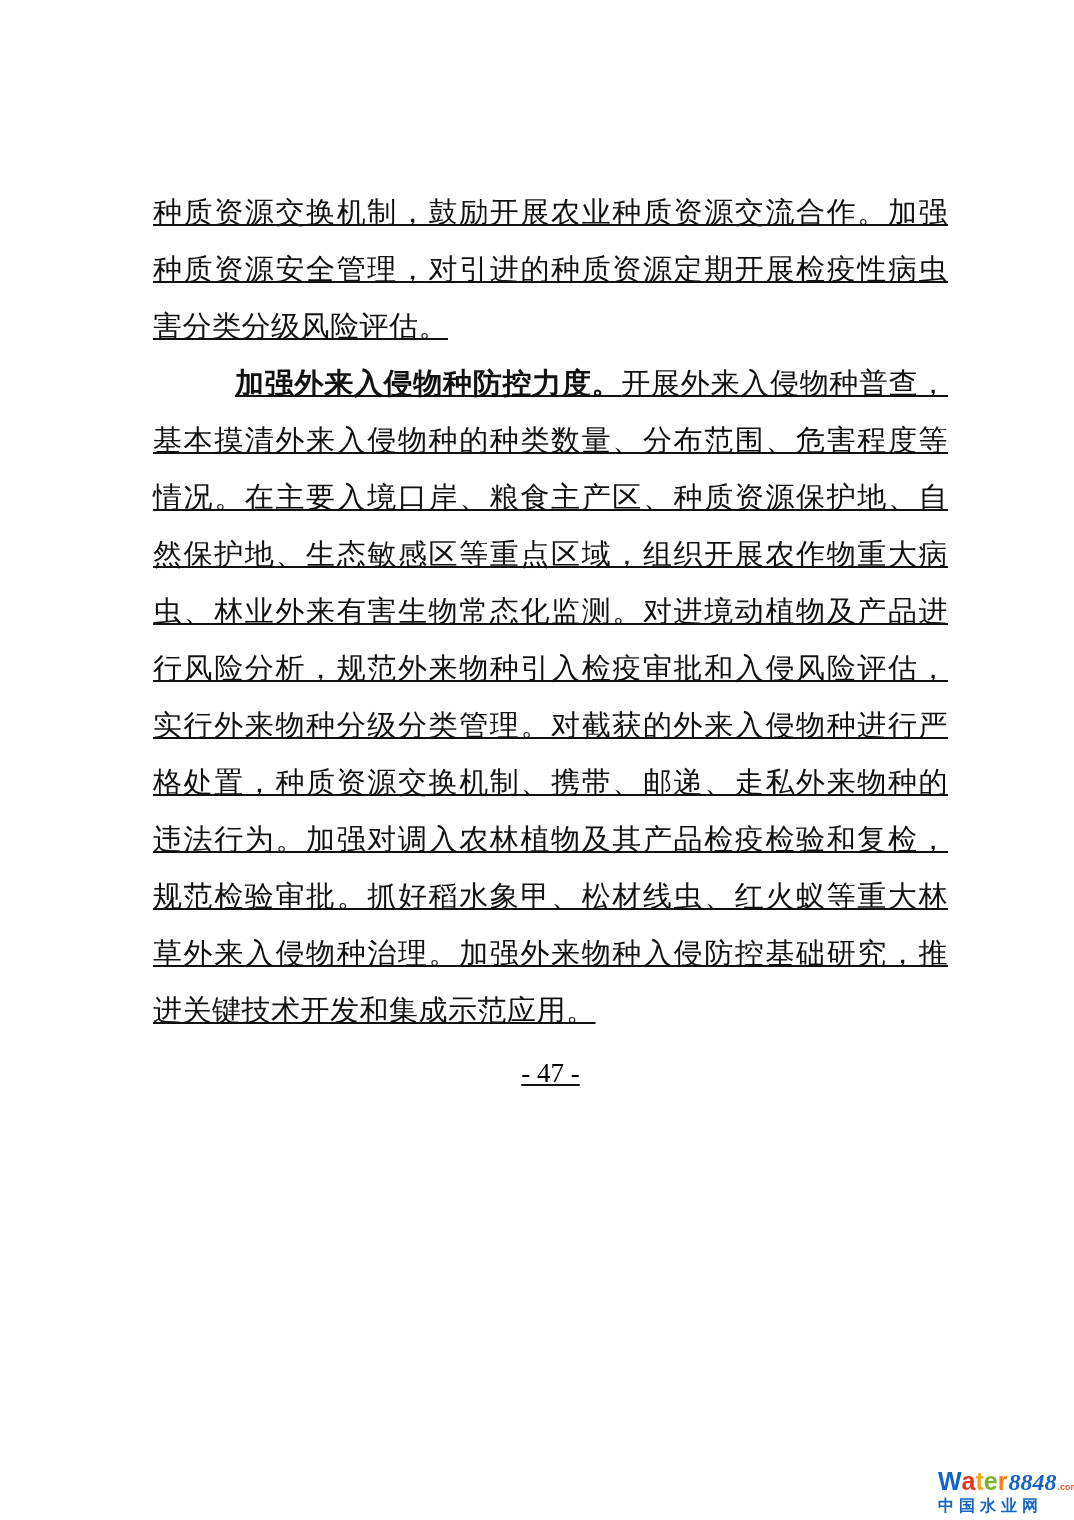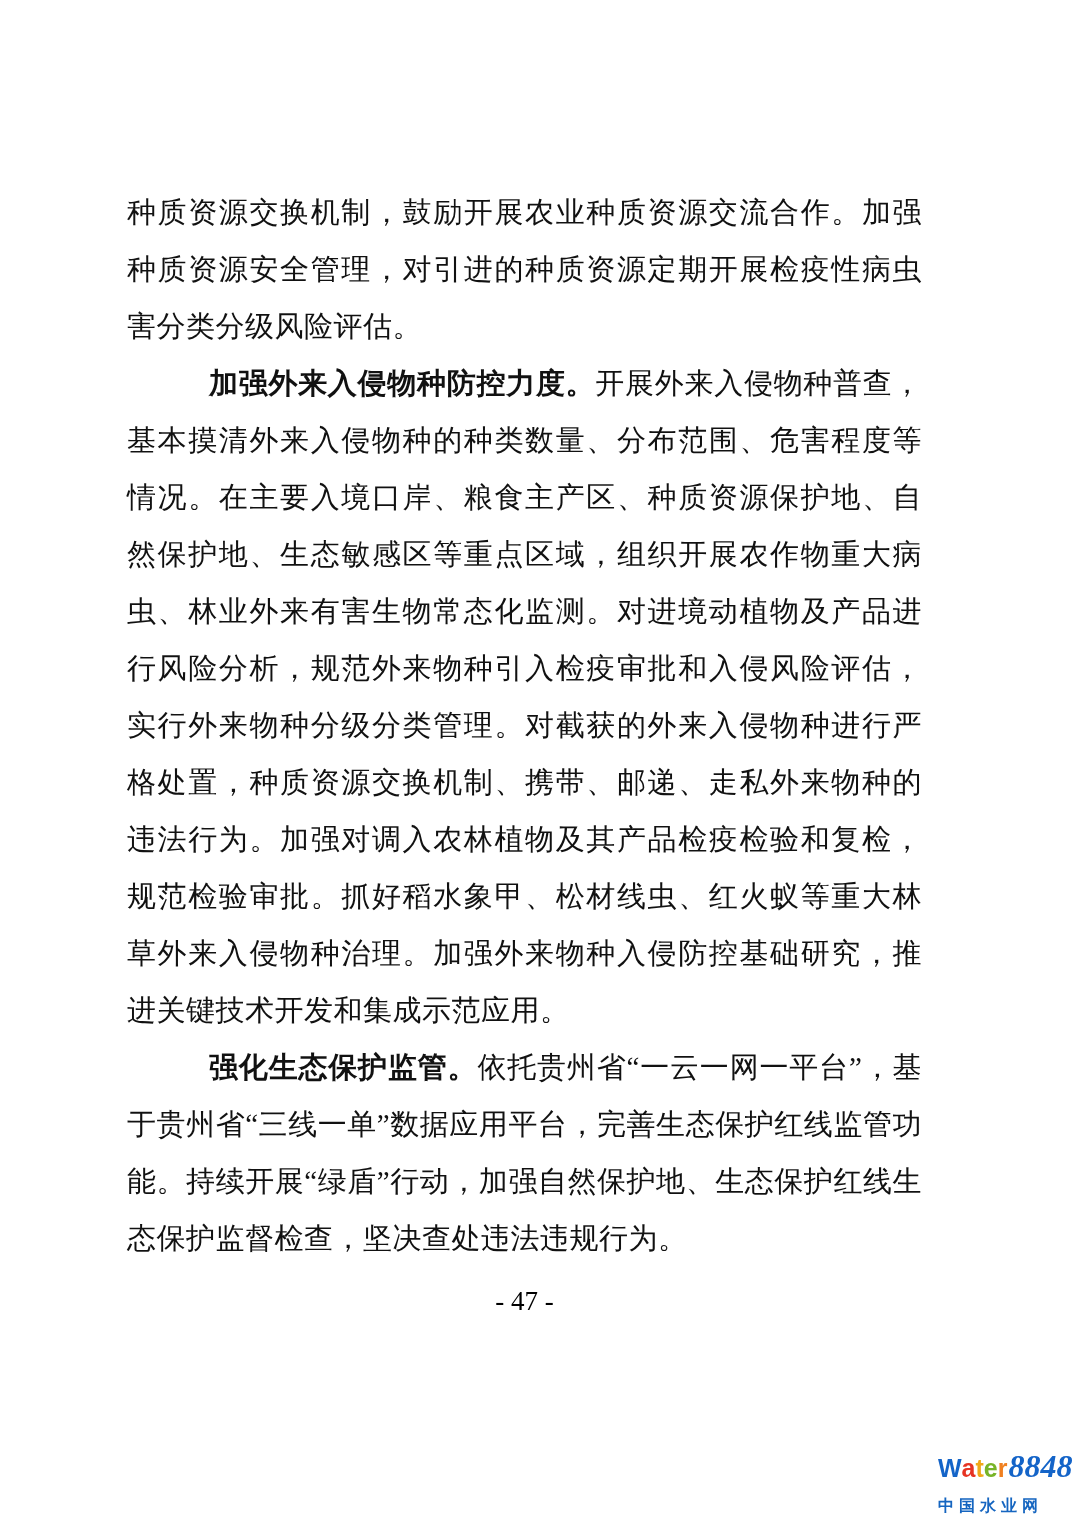--- a/index.html
+++ b/index.html
@@ -14,9 +14,10 @@
   }
   .page {
     position: absolute;
-    left: 127px;
+    left: 153px;
     top: 184px;
     width: 795px;
+    text-decoration: underline;
   }
   .body-text {
     font-size: 29px;

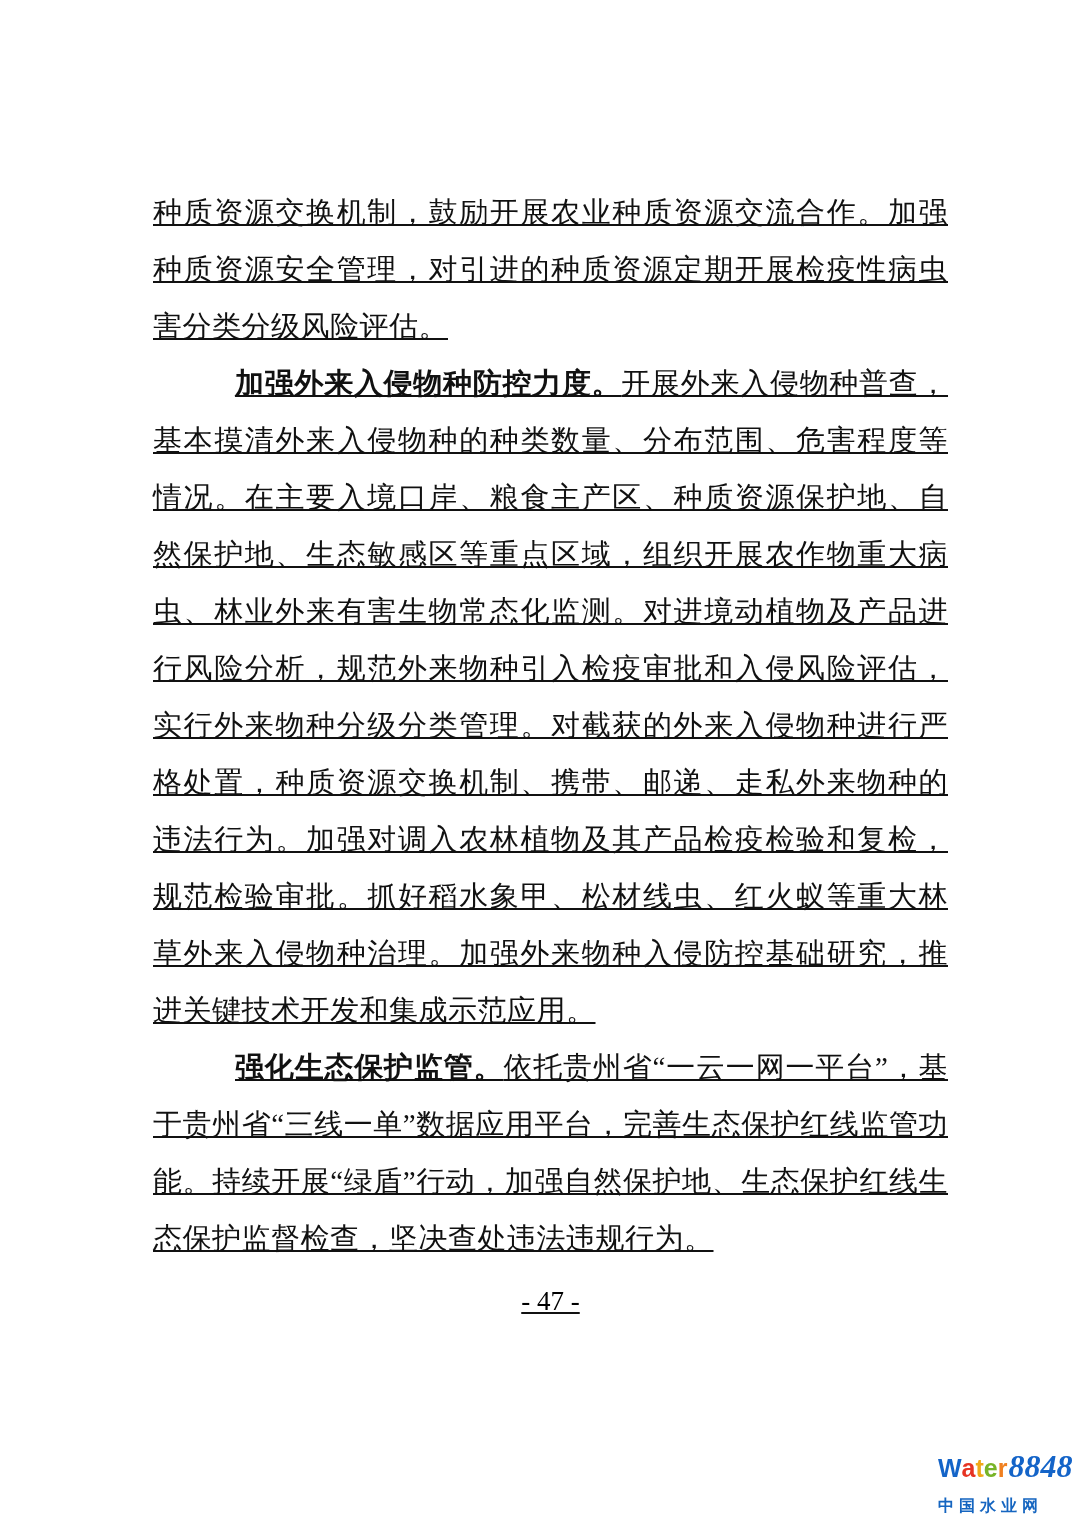--- a/index.html
+++ b/index.html
@@ -103,9 +103,6 @@
   </p>
 
 
-  <p class="body-text indent">
-    <span class="lead">强化生态保护监管。</span><span>依托贵州省“一云一网一平台”，基于贵州省“三线一单”数据应用平台，完善生态保护红线监管功能。持续开展“绿盾”行动，加强自然保护地、生态保护红线生态保护监督检查，坚决查处违法违规行为。</span>
-  </p>
 
   <div class="page-number">- 47 -</div>
 

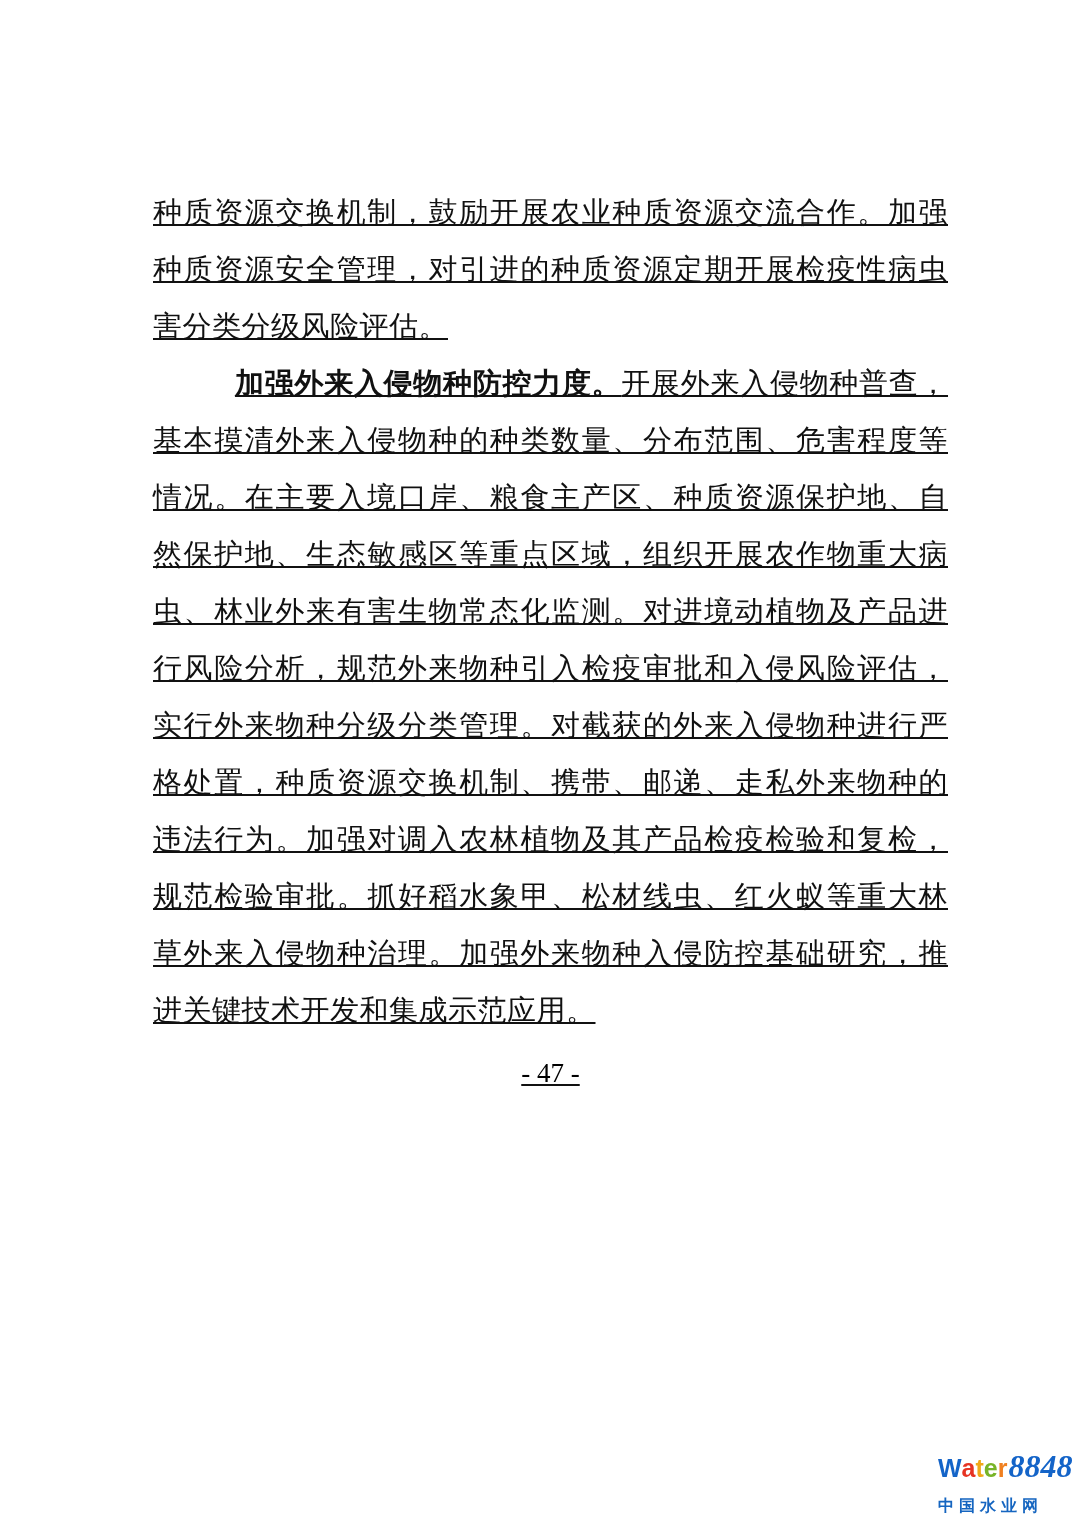--- a/index.html
+++ b/index.html
@@ -72,7 +72,7 @@
     font-family: "Liberation Serif", "DejaVu Serif", serif;
     font-style: italic;
     font-weight: 600;
-    font-size: 32px;
+    font-size: 24px;
     color: #1464c8;
     margin-left: 1px;
   }

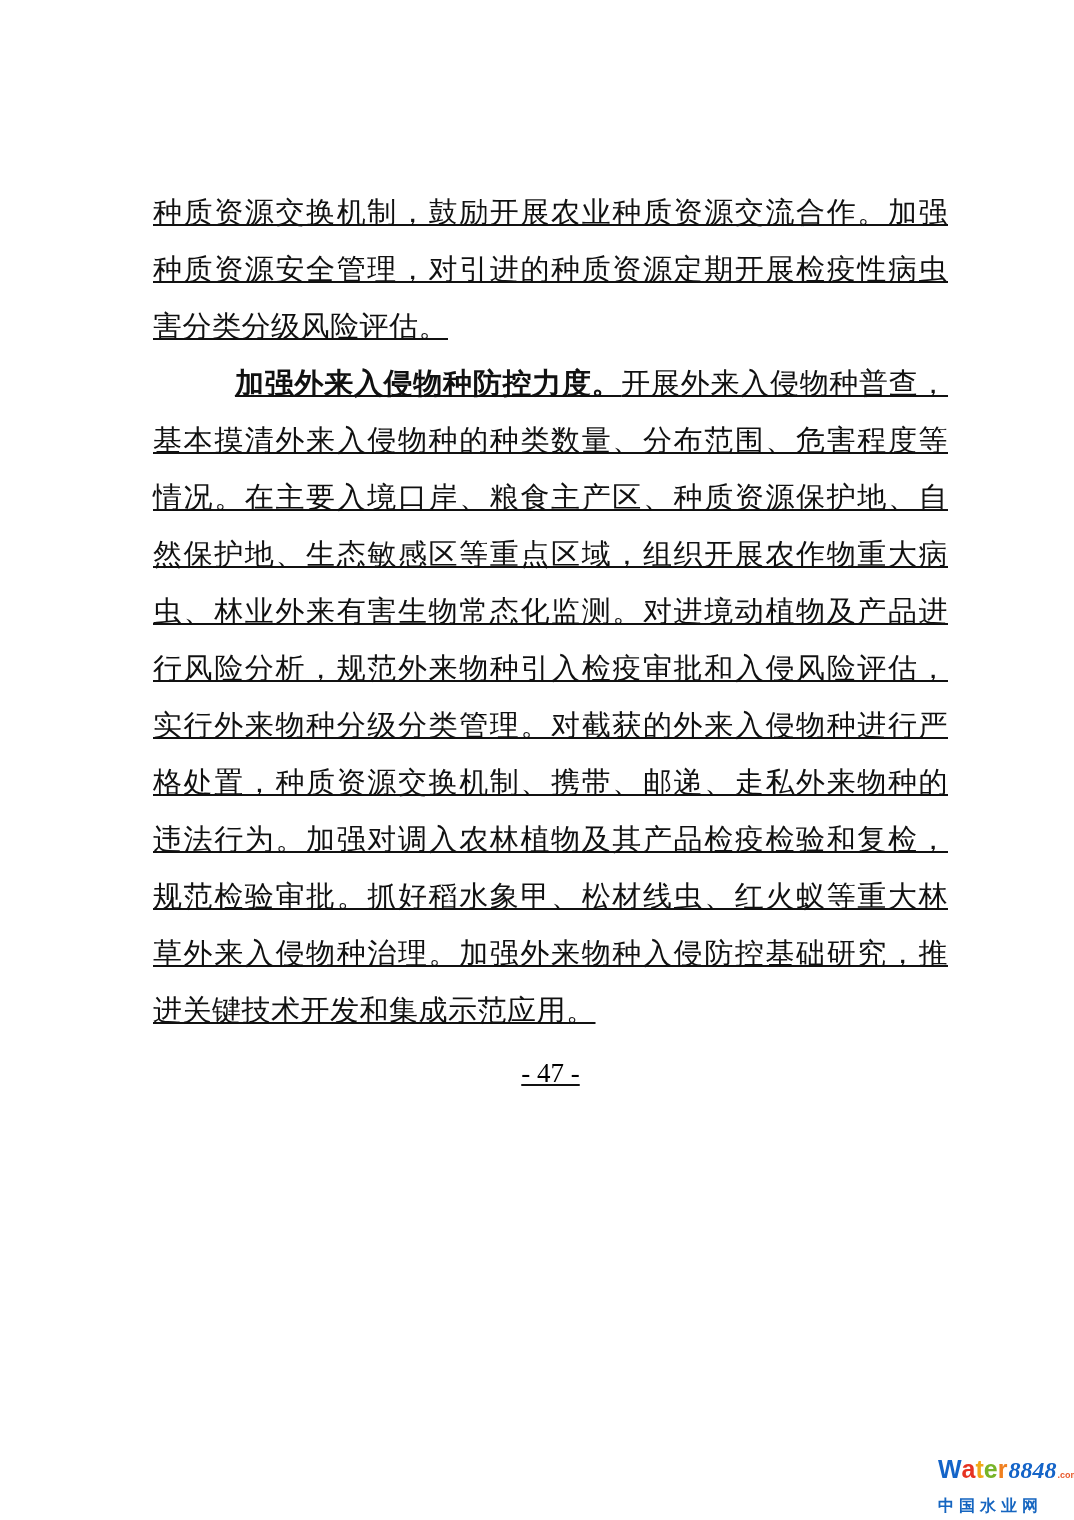--- a/index.html
+++ b/index.html
@@ -83,7 +83,7 @@
     margin-left: 1px;
   }
   .wm-row2 {
-    margin-top: 16px;
+    margin-top: 4px;
     font-size: 16px;
     font-weight: 700;
     color: #1565c0;

